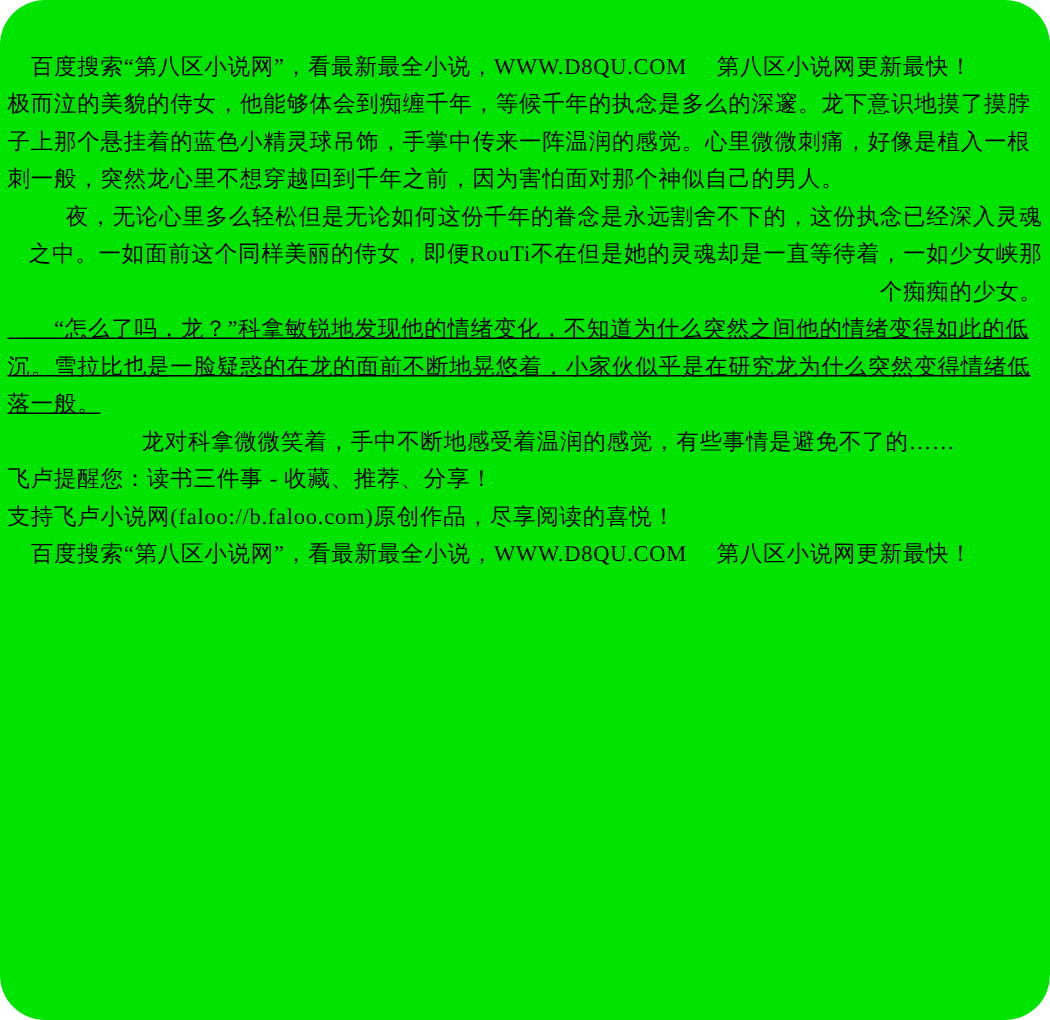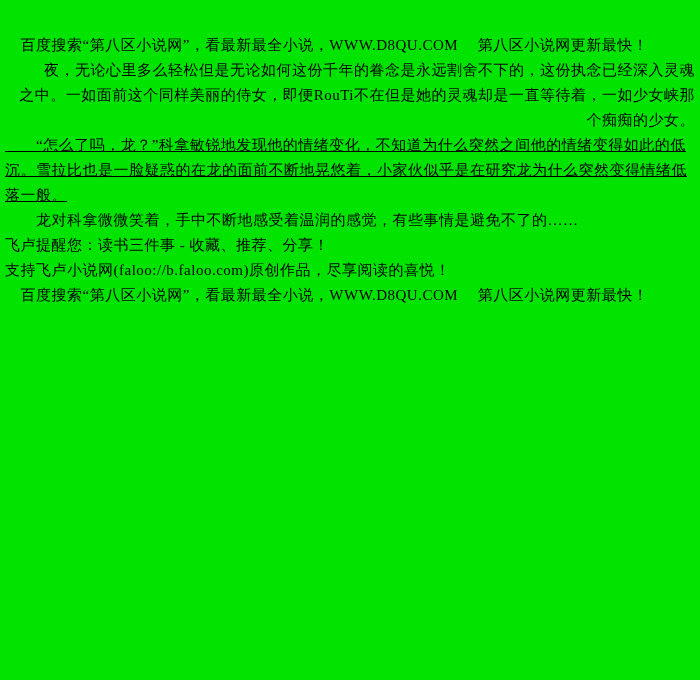--- a/index.html
+++ b/index.html
@@ -37,7 +37,7 @@
 </head>
 <body>
 
-<div class="page" style="background: rgb(0, 228, 0); color: rgb(0, 0, 0);">
+<div class="page" style="background: rgb(0, 228, 0); color: rgb(0, 0, 0); border-radius: 30px;">
 
   <p class="ad-top">　百度搜索“第八区小说网”，看最新最全小说，WWW.D8QU.COM　 第八区小说网更新最快！</p>
 

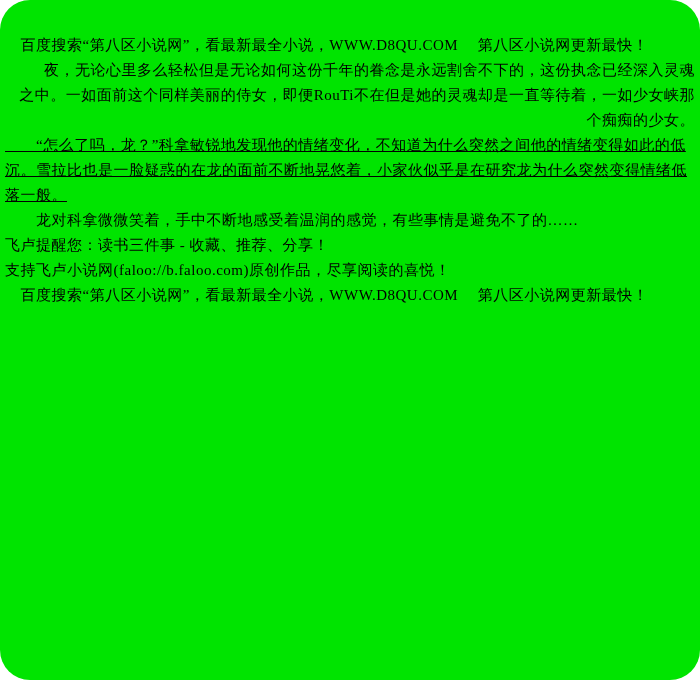--- a/index.html
+++ b/index.html
@@ -41,6 +41,7 @@
 
   <p class="ad-top">　百度搜索“第八区小说网”，看最新最全小说，WWW.D8QU.COM　 第八区小说网更新最快！</p>
 
+  <p class="p1">极而泣的美貌的侍女，他能够体会到痴缠千年，等候千年的执念是多么的深邃。龙下意识地摸了摸脖子上那个悬挂着的蓝色小精灵球吊饰，手掌中传来一阵温润的感觉。心里微微刺痛，好像是植入一根刺一般，突然龙心里不想穿越回到千年之前，因为害怕面对那个神似自己的男人。</p>
 
   <p class="p2">　　夜，无论心里多么轻松但是无论如何这份千年的眷念是永远割舍不下的，这份执念已经深入灵魂之中。一如面前这个同样美丽的侍女，即便RouTi不在但是她的灵魂却是一直等待着，一如少女峡那个痴痴的少女。</p>
 

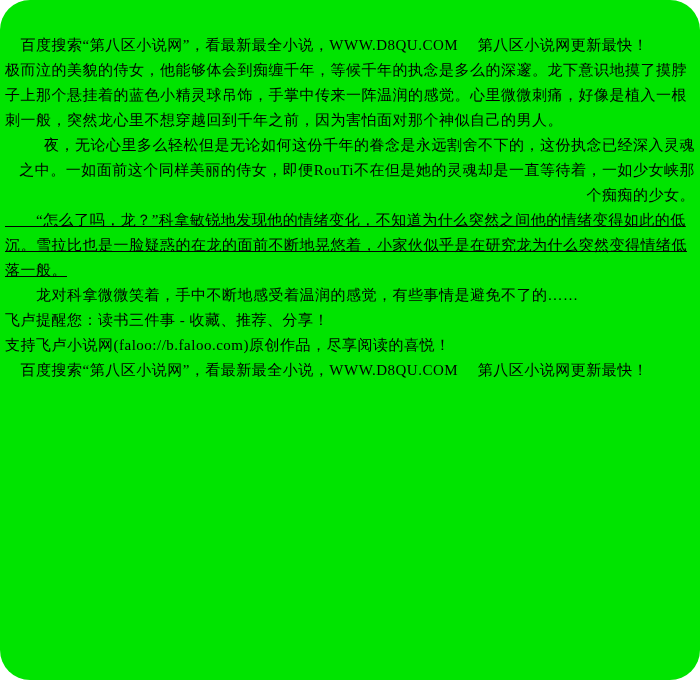--- a/index.html
+++ b/index.html
@@ -29,7 +29,7 @@
   .p1       { margin: 0 0 25px 0; }
   .p2       { margin: 0 0 30px 0; text-align: right; }
   .p3       { margin: 0 0 40px 0; text-decoration: underline; }
-  .p4       { margin: 0 0 40px 0; }
+  .p4       { margin: 0 0 40px 0; text-align: center; }
   .reminder { margin: 0 0 30px 0; }
   .support  { margin: 0 0 55px 0; }
   .ad-bottom{ margin: 0; }

